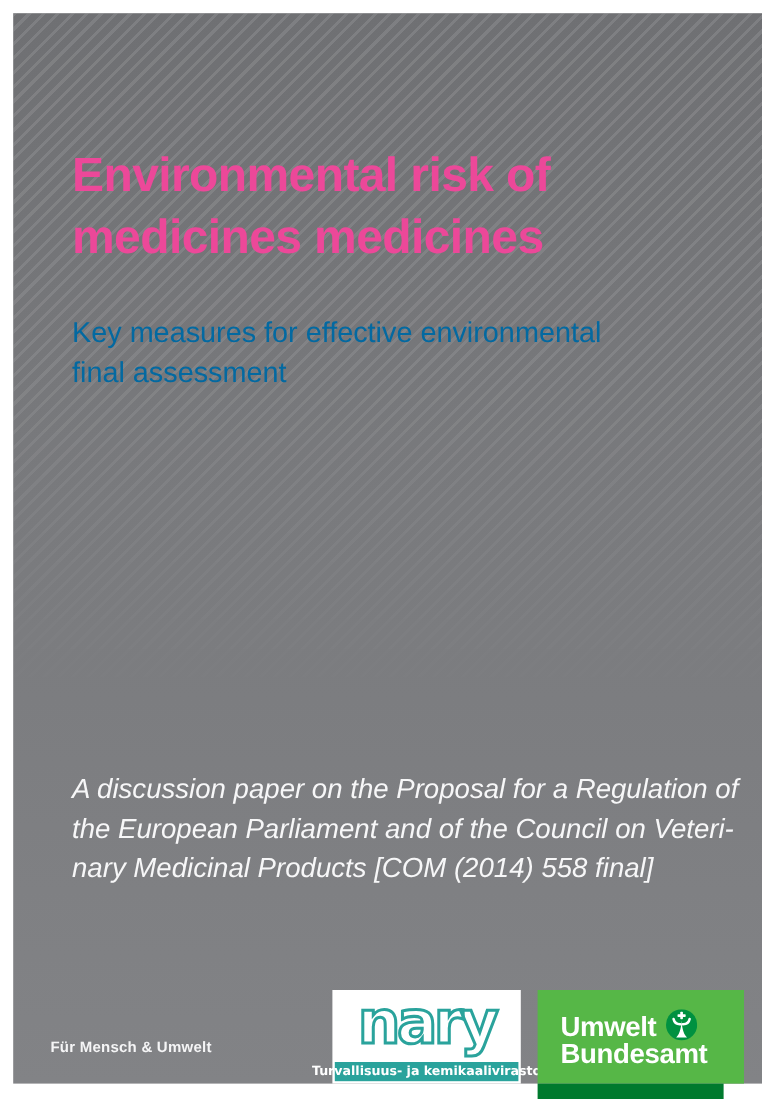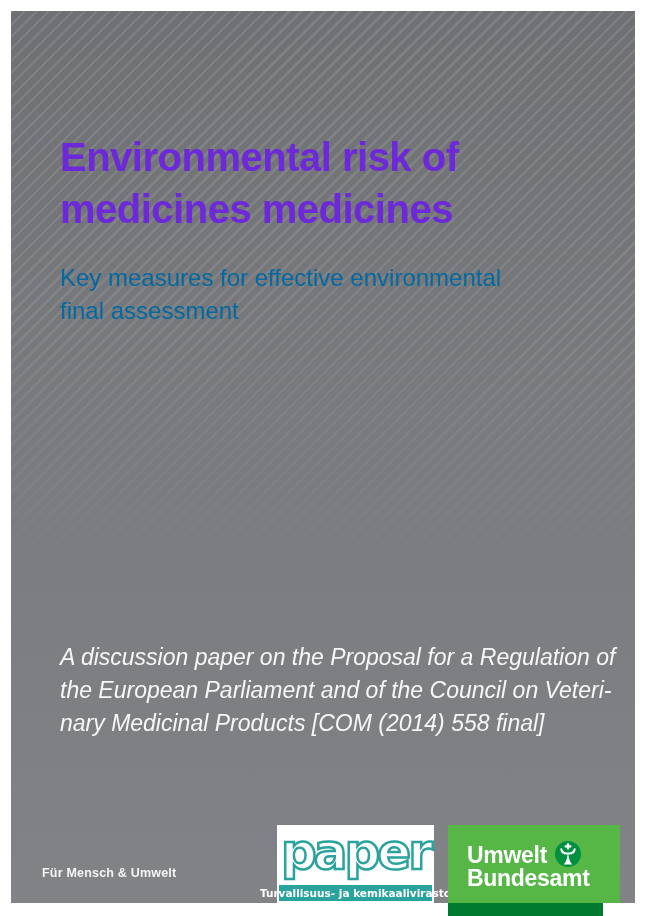--- a/index.html
+++ b/index.html
@@ -25,9 +25,9 @@
     mask-image:linear-gradient(to bottom, rgba(0,0,0,1) 0%, rgba(0,0,0,0.85) 32%, rgba(0,0,0,0) 64%);
   }
   .title{
-    position:absolute;left:60px;top:131px;margin:0;
+    position:absolute;left:60px;top:120px;margin:0;
     font-size:40px;font-weight:bold;line-height:52px;letter-spacing:-0.5px;
-    color:#6d28d9;
+    color:#ec4899;
   }
   .title span{display:block;white-space:nowrap;}
   .subtitle{

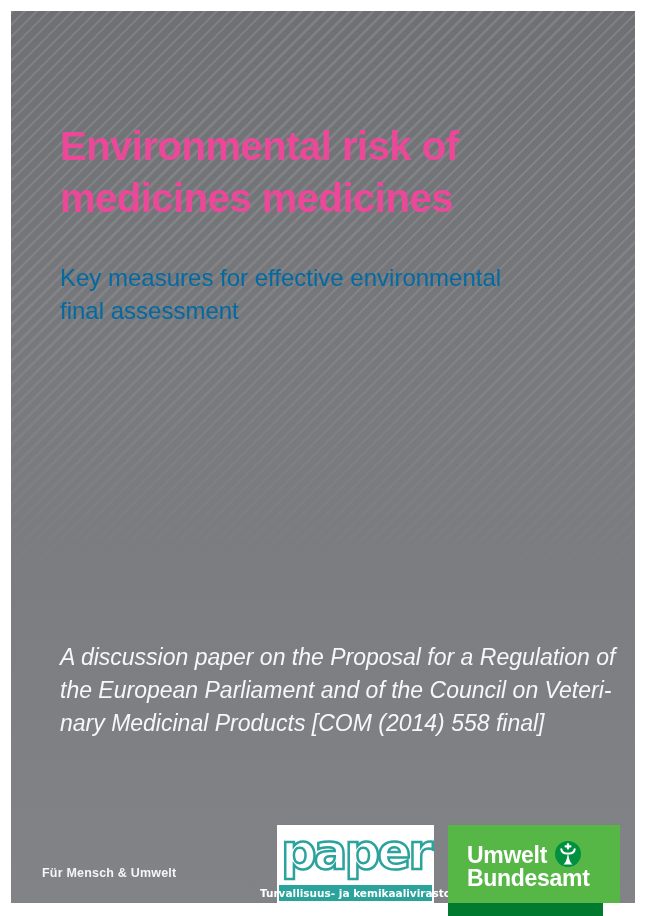--- a/index.html
+++ b/index.html
@@ -113,7 +113,7 @@
   <div class="tagline">Für Mensch &amp; Umwelt</div>
 
   <div class="tukes">
-    <div class="tukes-word">paper</div>
+    <div class="tukes-word">nary</div>
     <div class="tukes-bar">Turvallisuus- ja kemikaalivirasto</div>
   </div>
 

